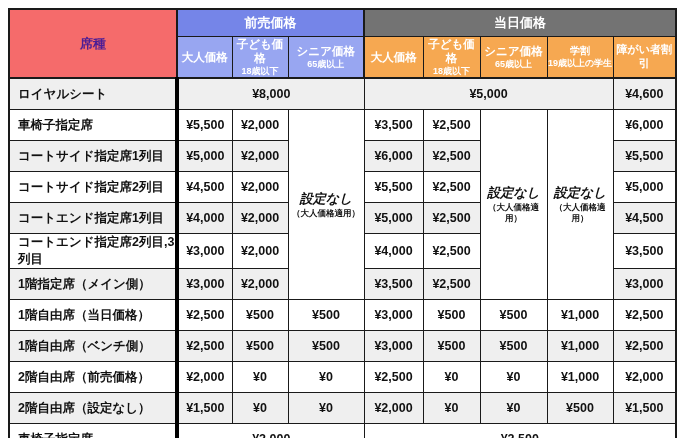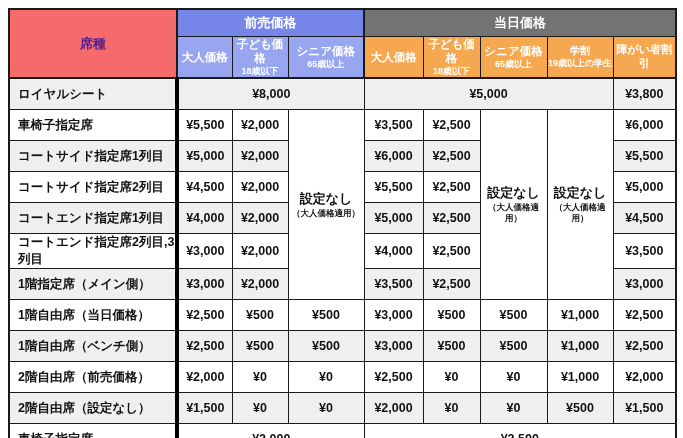--- a/index.html
+++ b/index.html
@@ -149,7 +149,7 @@
           <td class="seat">ロイヤルシート</td>
           <td colspan="3" class="price">¥8,000</td>
           <td colspan="4" class="price">¥5,000</td>
-          <td class="price">¥3,800</td>
+          <td class="price">¥4,600</td>
         </tr>
         <tr>
           <td class="seat">車椅子指定席</td>

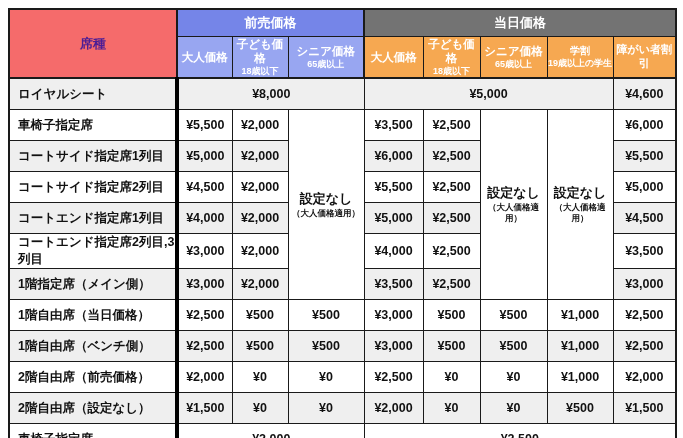--- a/index.html
+++ b/index.html
@@ -84,7 +84,7 @@
     vertical-align: middle;
     background: #ffffff !important;
   }
-  td.notset .ns-main { font-size: 13px; font-weight: bold; line-height: 1.3; }
+  td.notset .ns-main { font-size: 13px; font-weight: bold; line-height: 1.3; font-style: italic; }
   td.notset .ns-sub { font-size: 8.5px; font-weight: bold; line-height: 1.3; }
 </style>
 </head>

